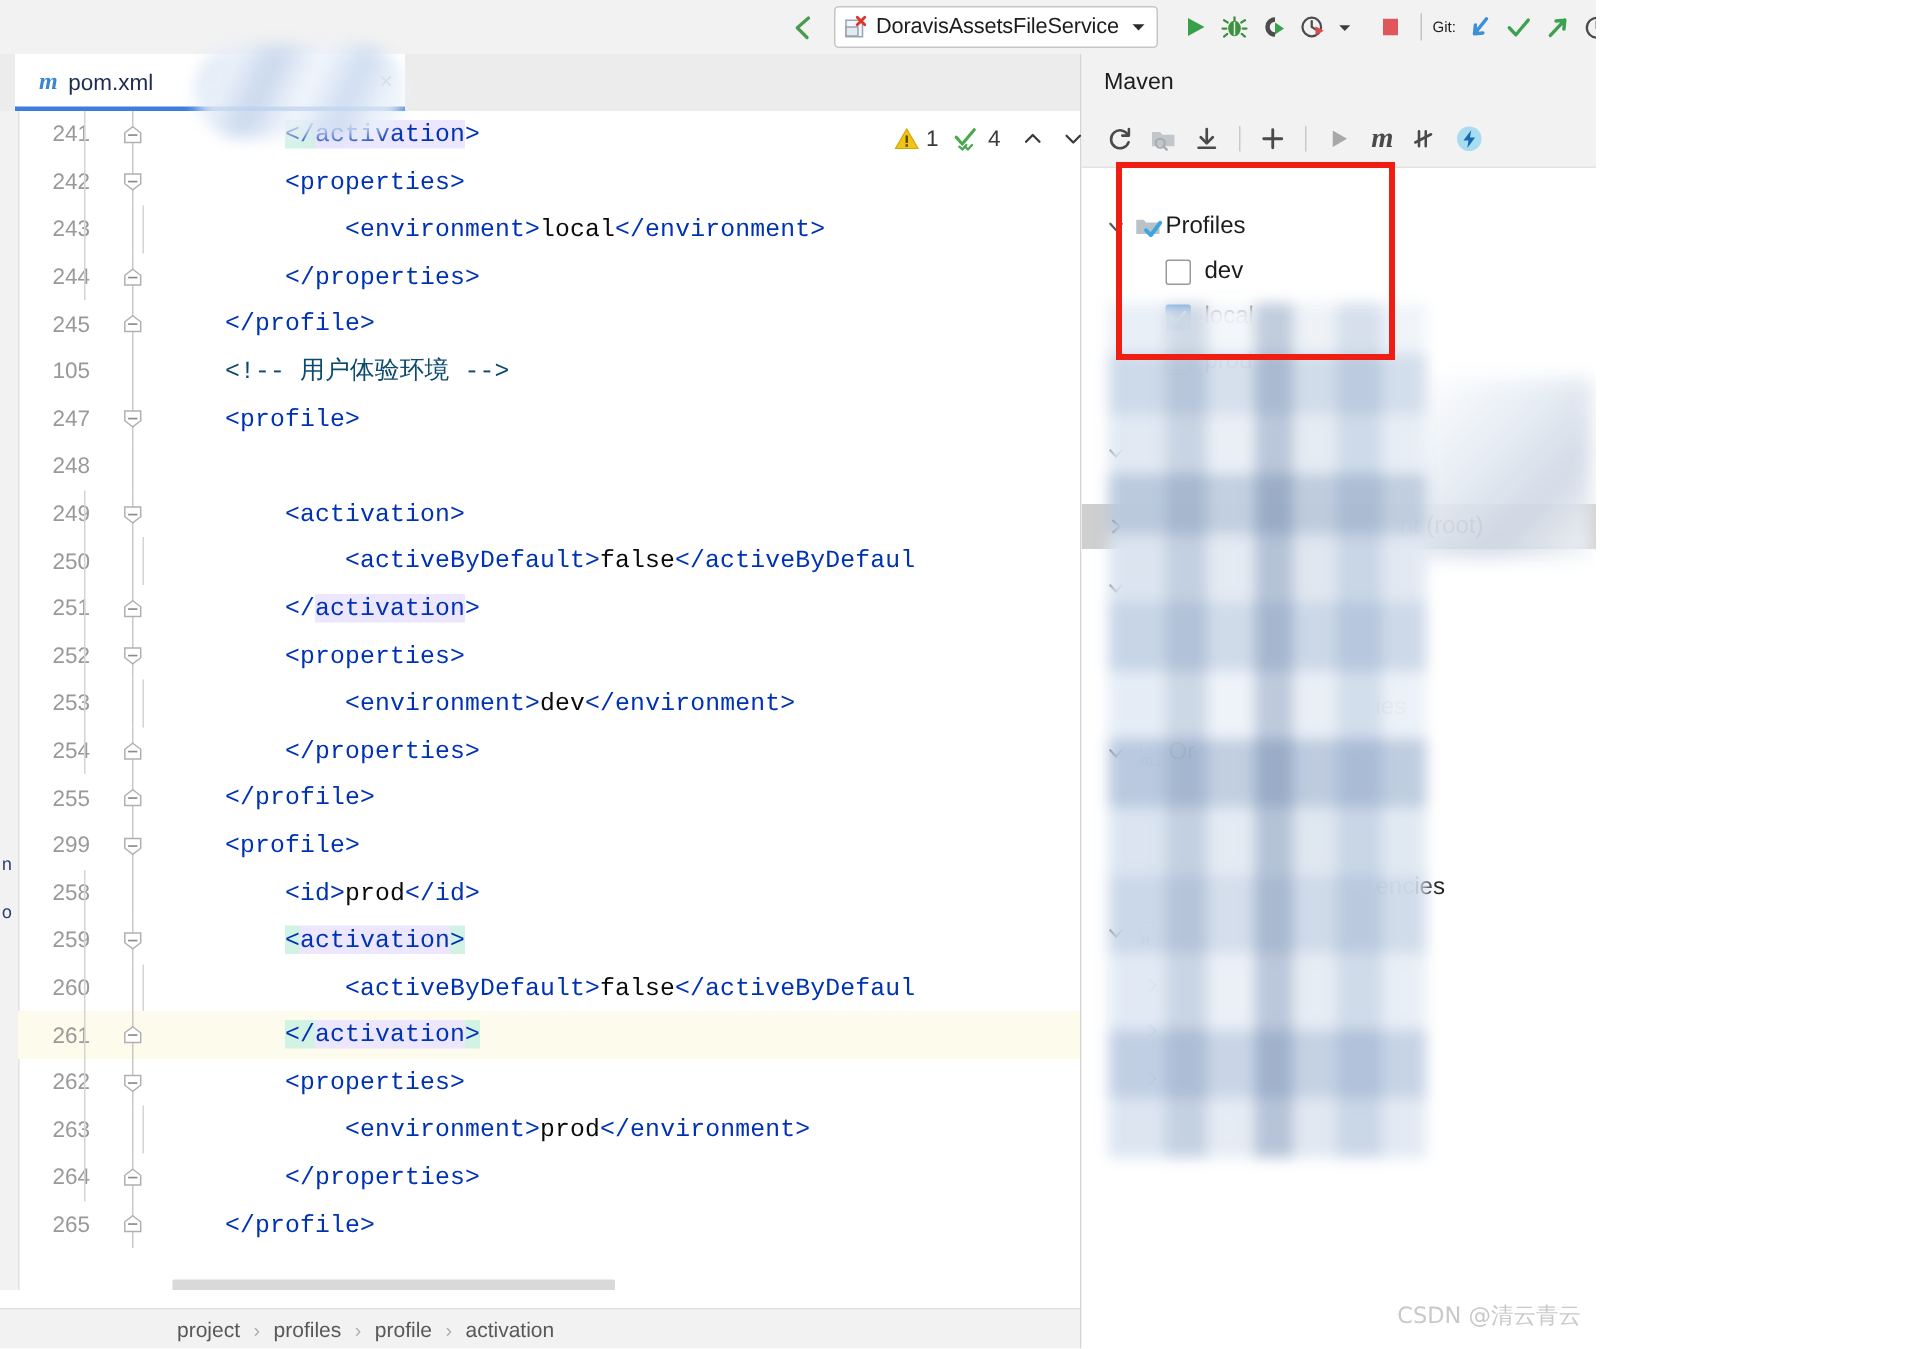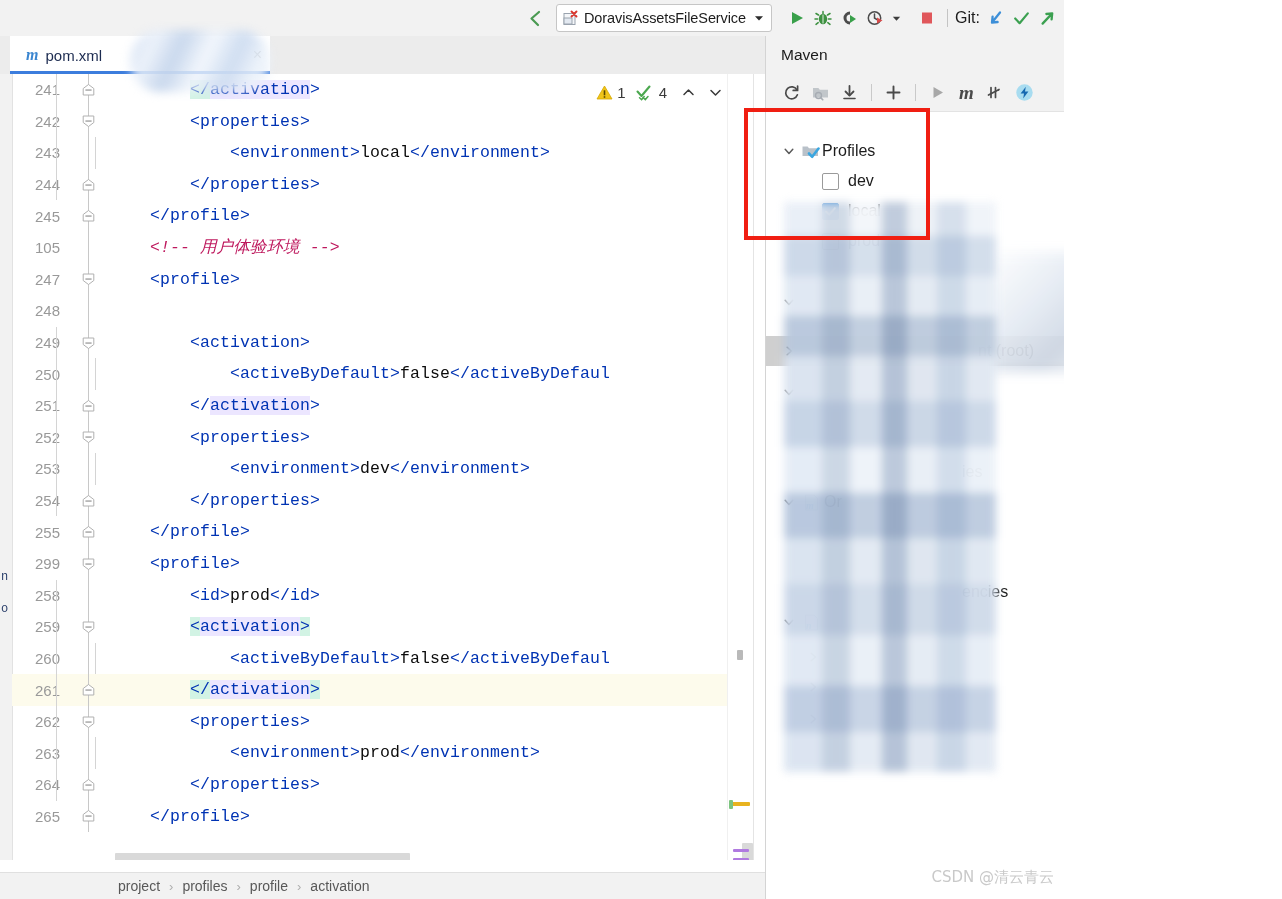--- a/index.html
+++ b/index.html
@@ -50,7 +50,7 @@
     letter-spacing: -0.1px;
   }
   .git-label {
-    font-size: 16px; color: #1c1c1c; margin-right: 3px;
+    font-size: 10px; color: #1c1c1c; margin-right: 3px;
     flex: 0 0 auto;
   }
 

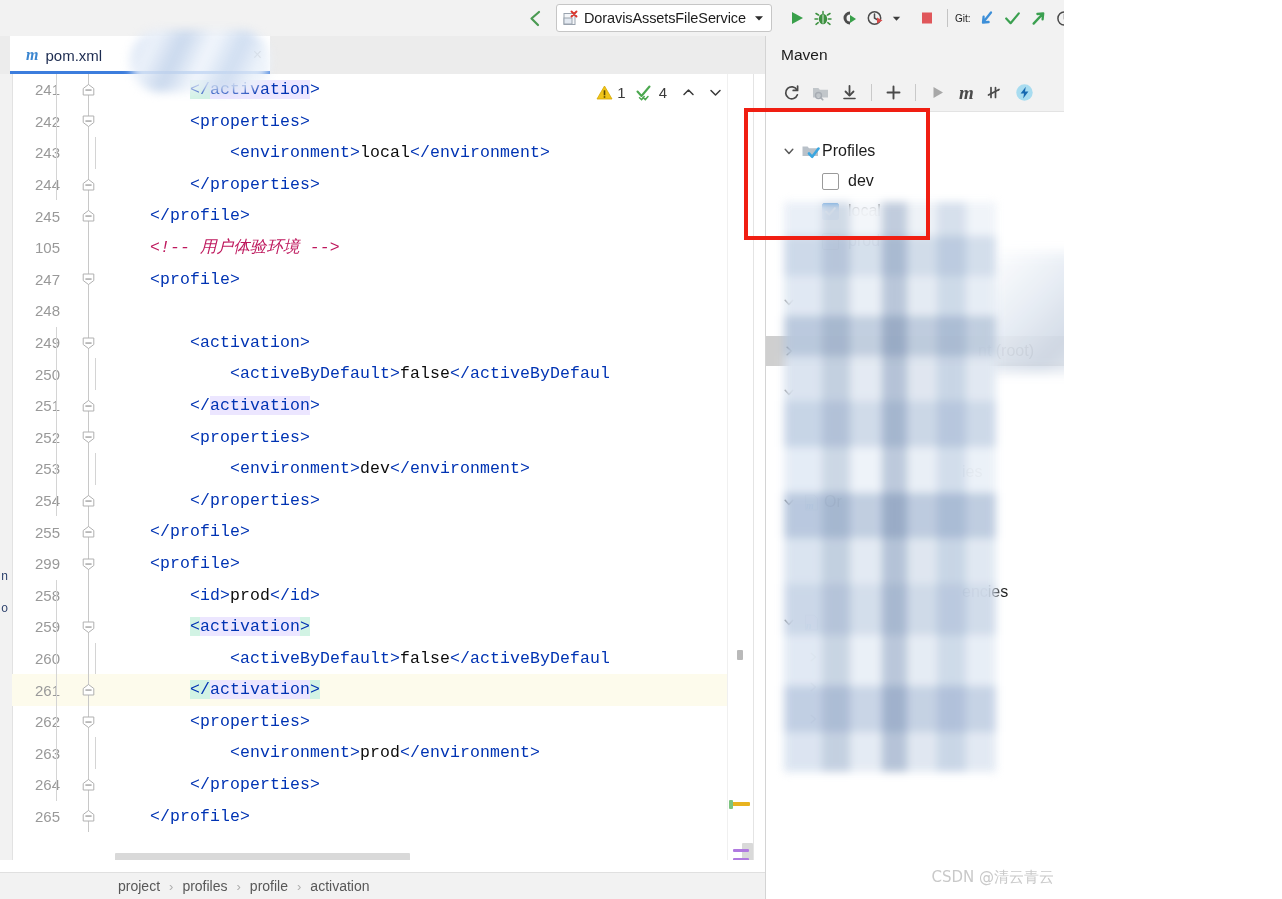--- a/index.html
+++ b/index.html
@@ -225,7 +225,7 @@
 
   
   .maven {
-    position: absolute; left: 765px; top: 36px;
+    position: absolute; left: 720px; top: 36px;
     width: 517px; height: 863px;
     background: #ffffff;
     border-left: 1px solid #d4d4d4;

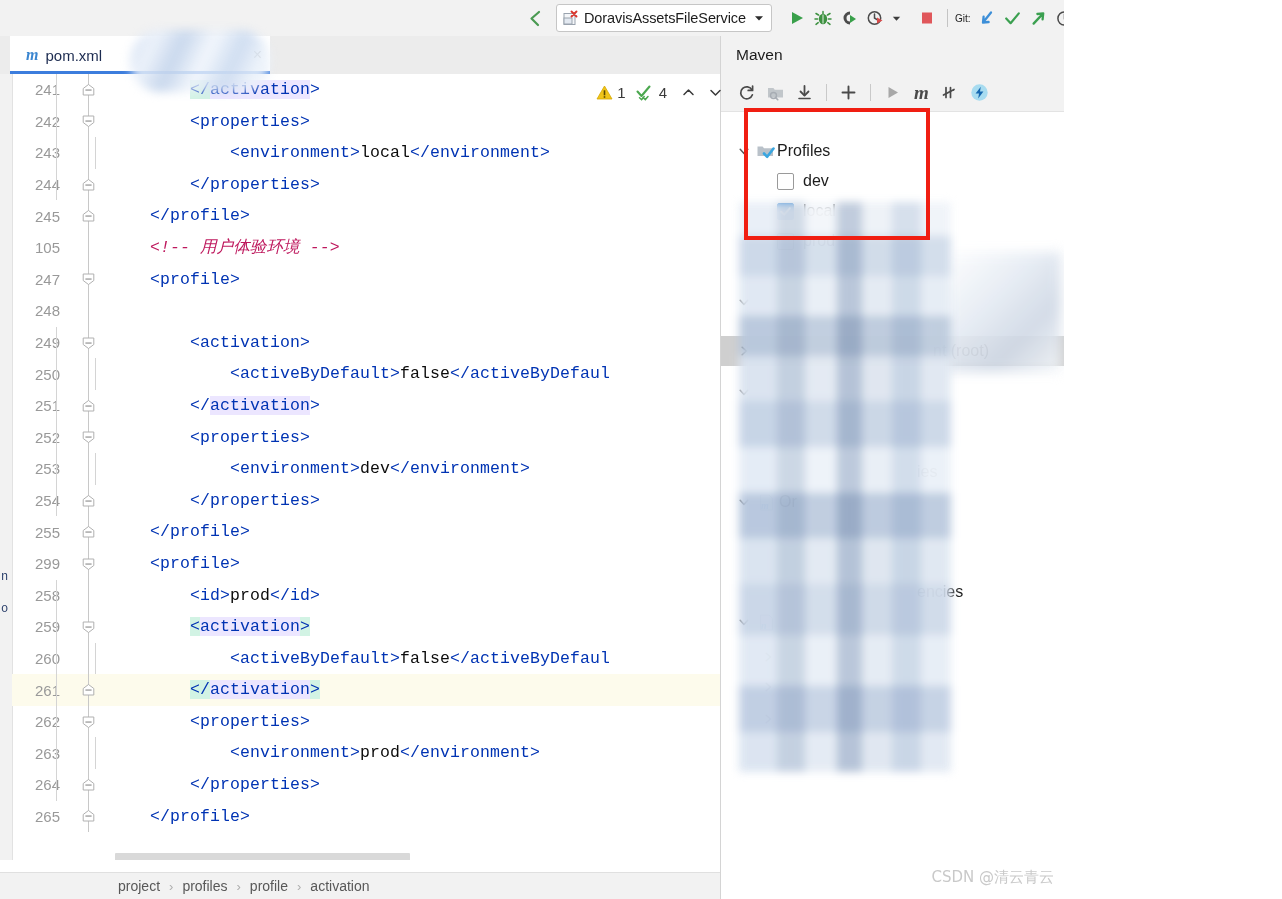--- a/index.html
+++ b/index.html
@@ -162,7 +162,7 @@
   }
   .tg { color: #0033b3; }        
   .txt { color: #0b0b0b; }       
-  .cmt { color: #be185d; font-style: italic; }
+  .cmt { color: #0c4a6e; }
   .hl-name { background: #ece6ff; }       
   .hl-brk  { background: #d2f3e4; }       
   

